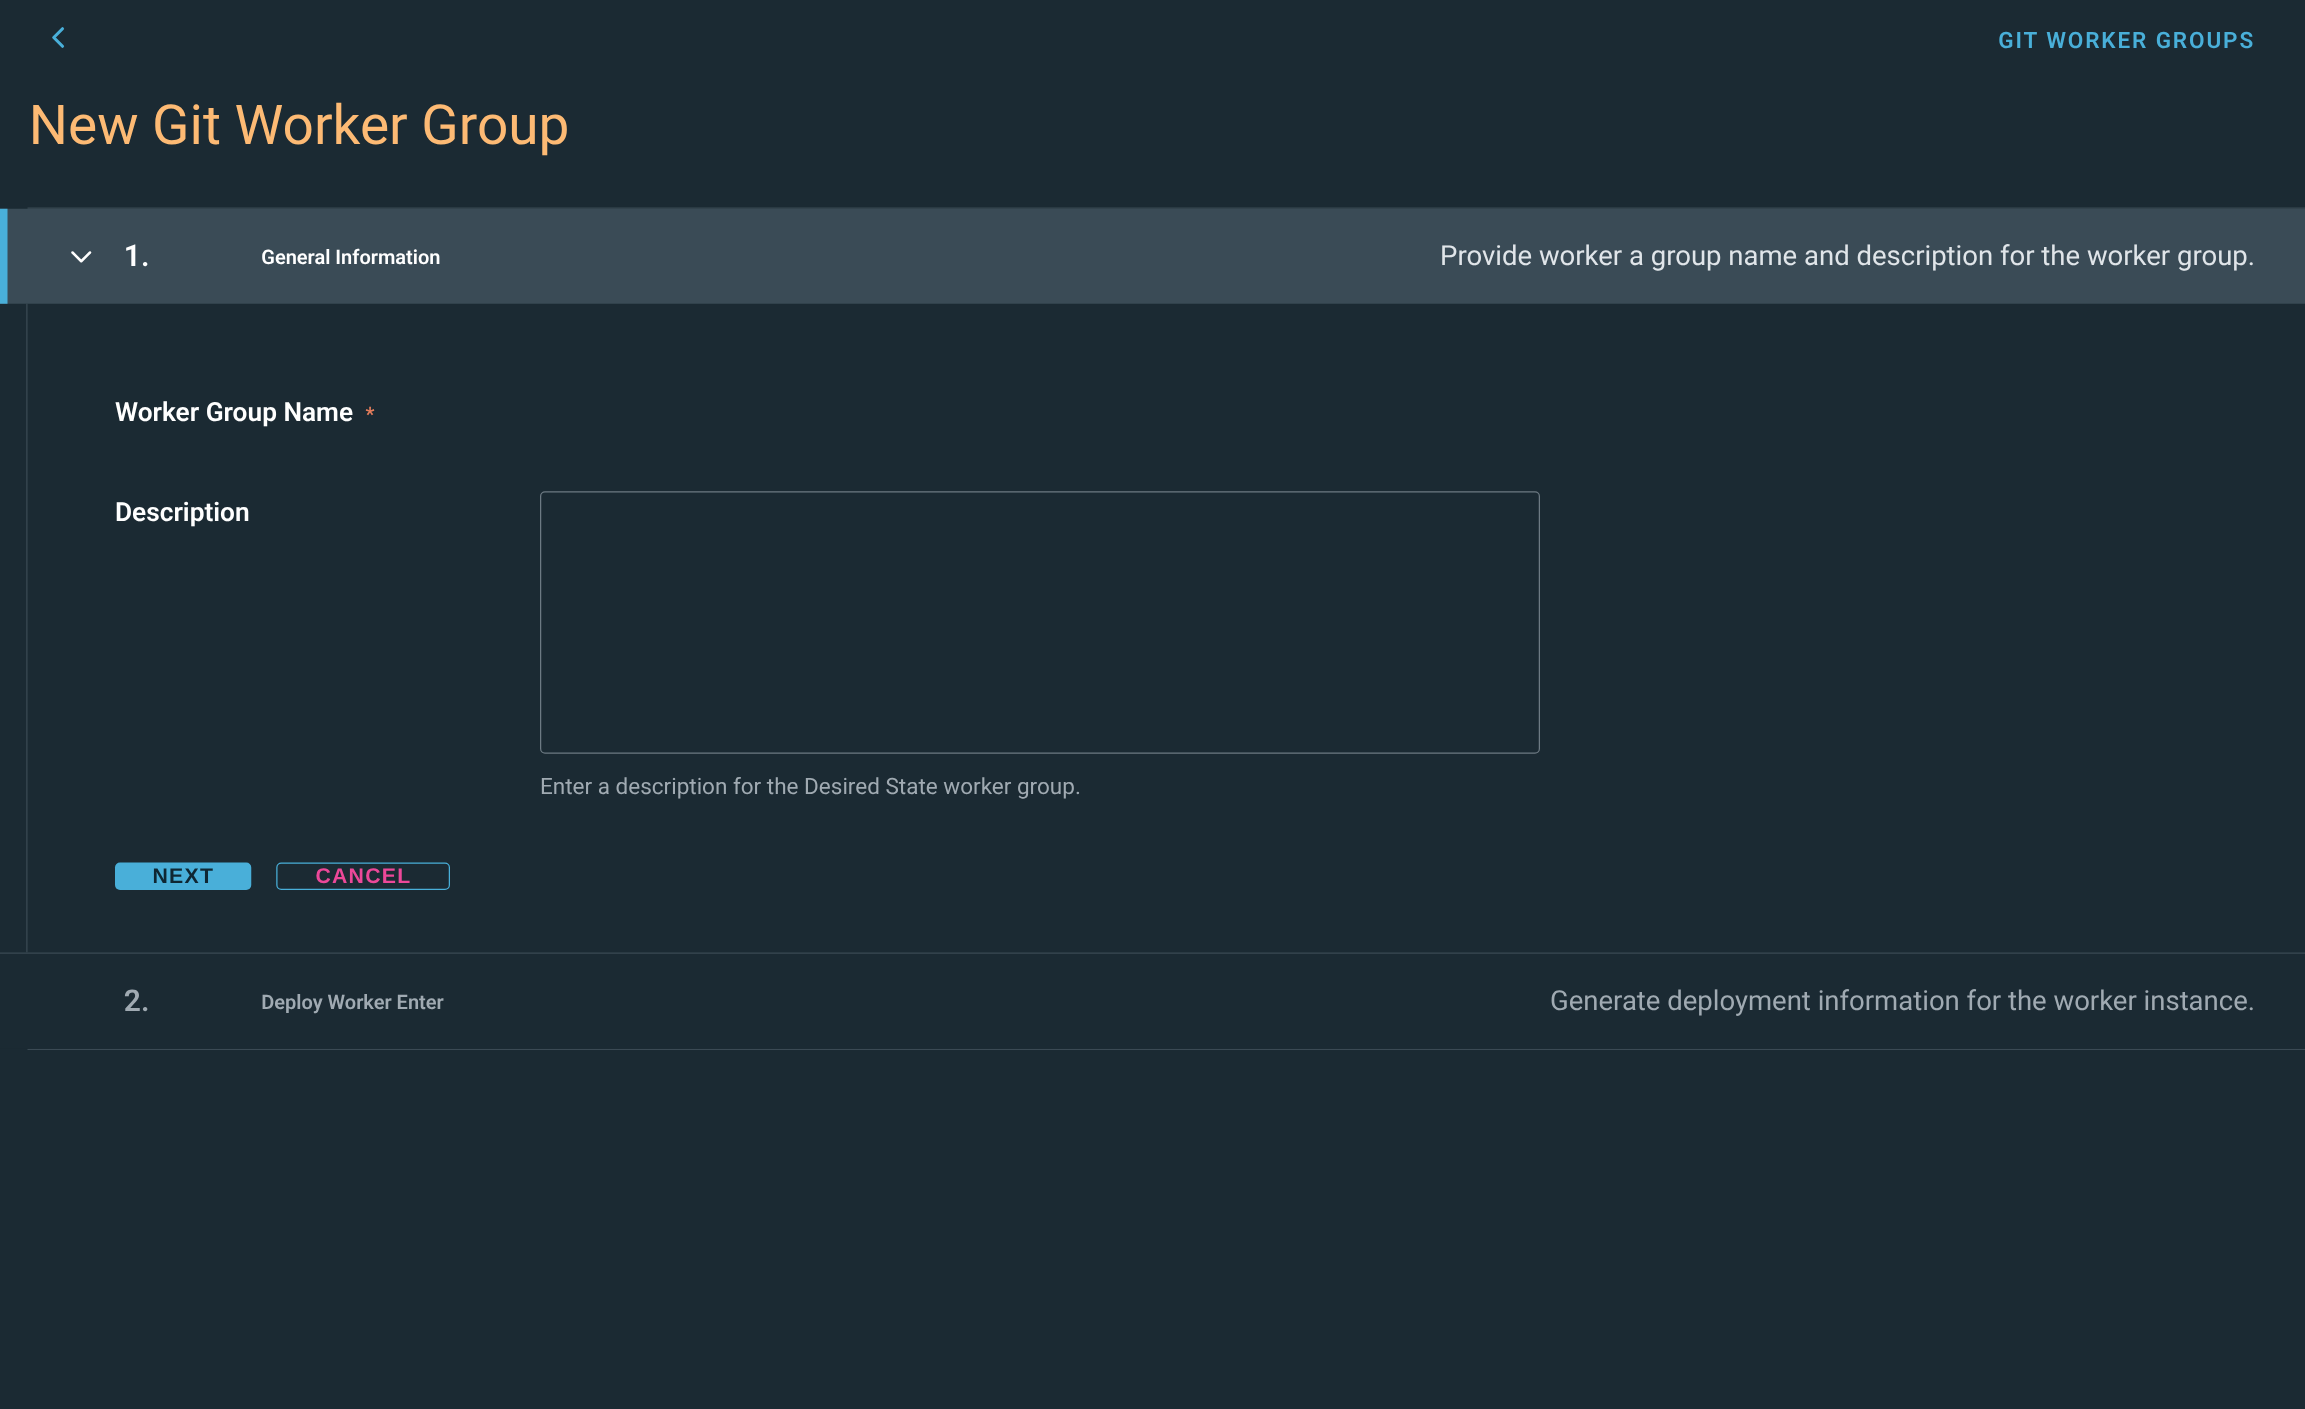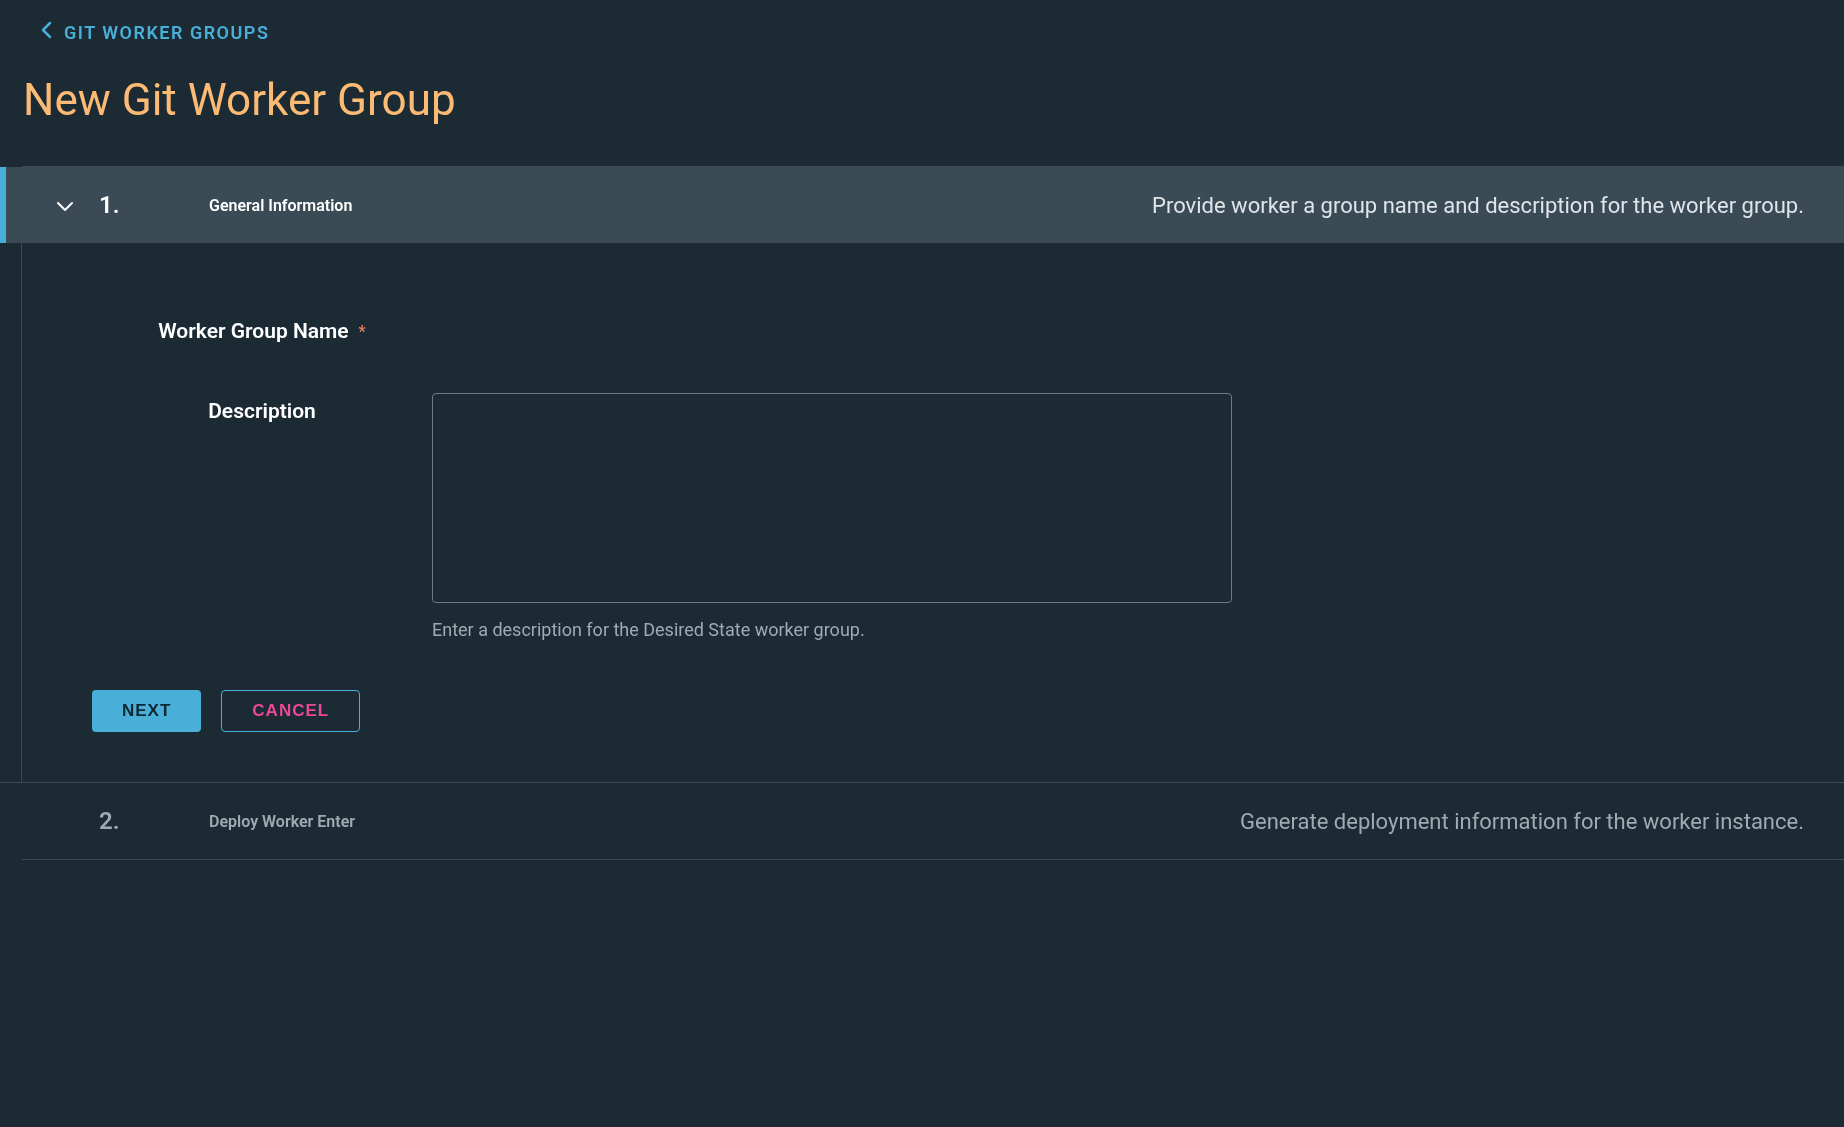--- a/index.html
+++ b/index.html
@@ -20,6 +20,7 @@
       align-items: center;
       gap: 10px;
       padding: 20px 40px 10px 40px;
+      justify-content: space-between;
     }
     .breadcrumb-back-icon {
       color: #49afd9;

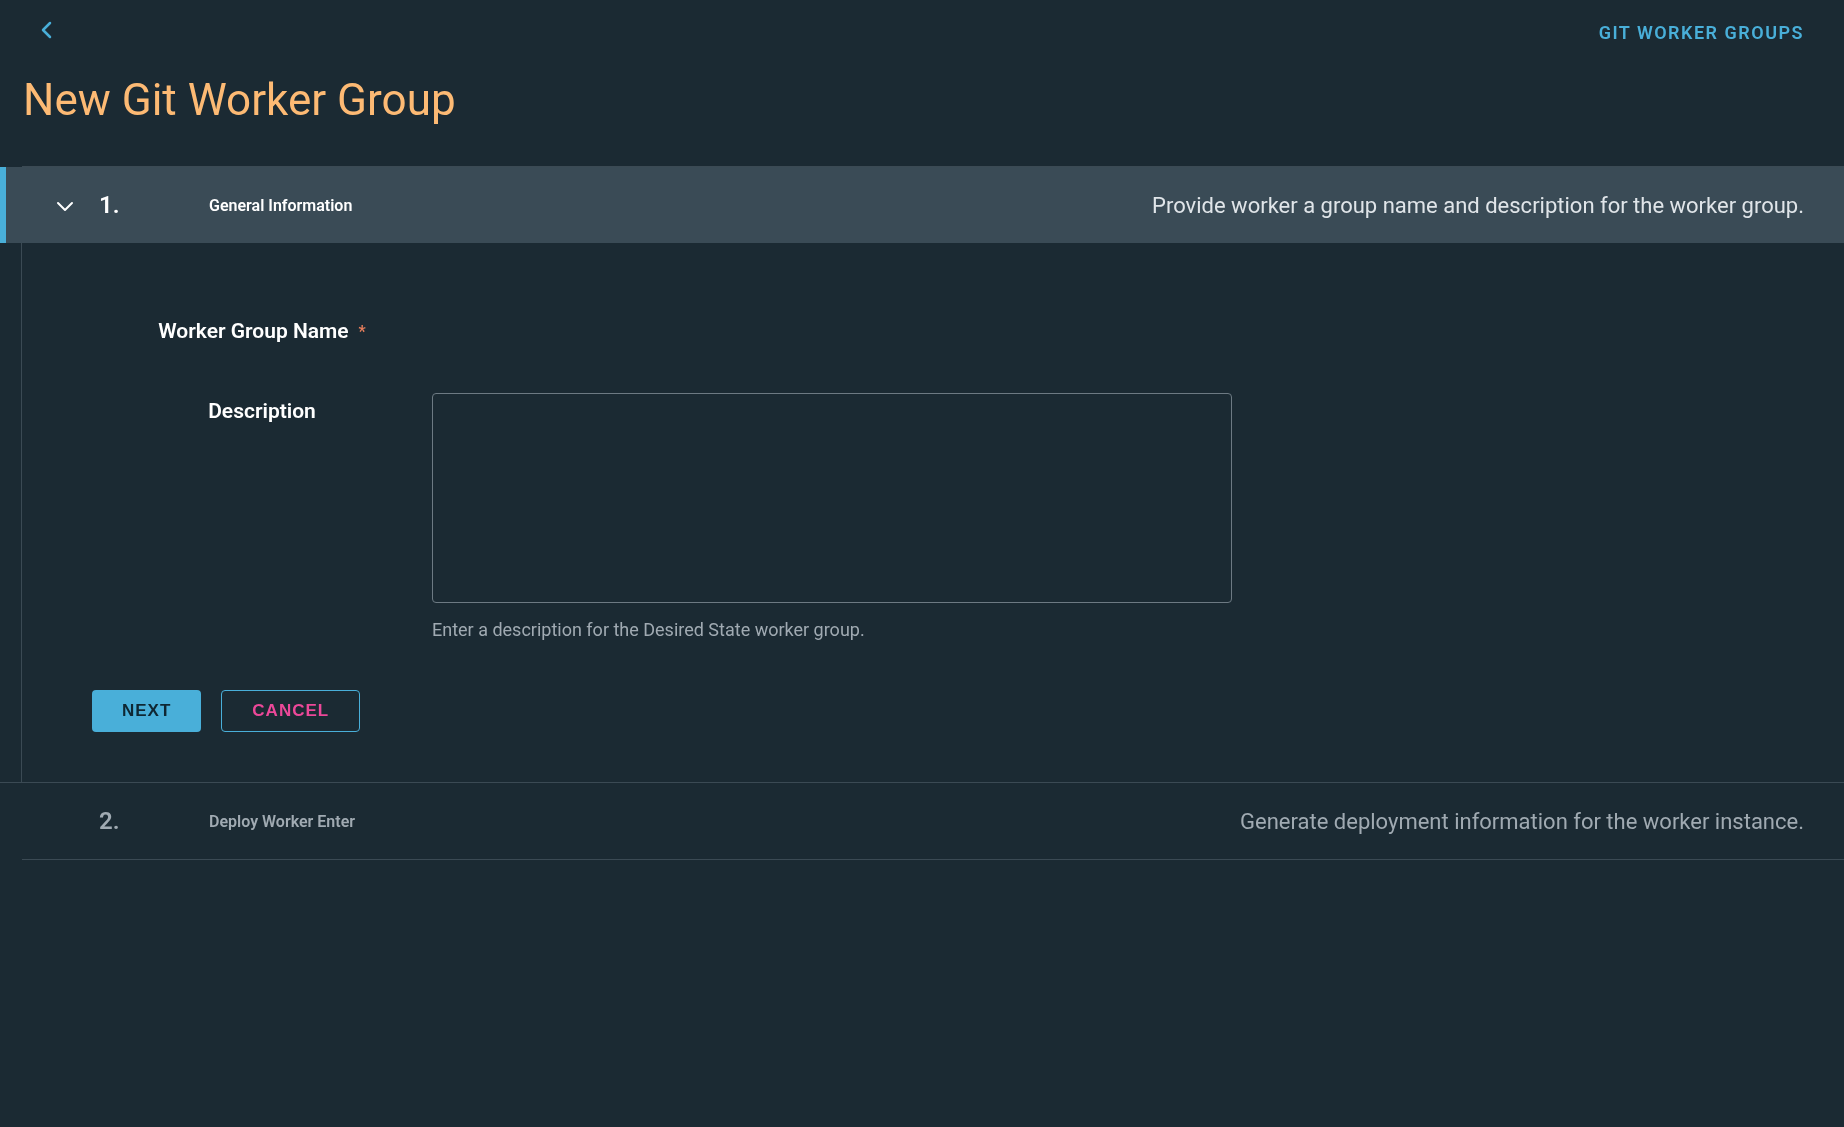--- a/index.html
+++ b/index.html
@@ -107,7 +107,6 @@
       display: flex;
       align-items: center;
       gap: 10px;
-      justify-content: center;
     }
     .required-mark {
       color: #e67e5c;

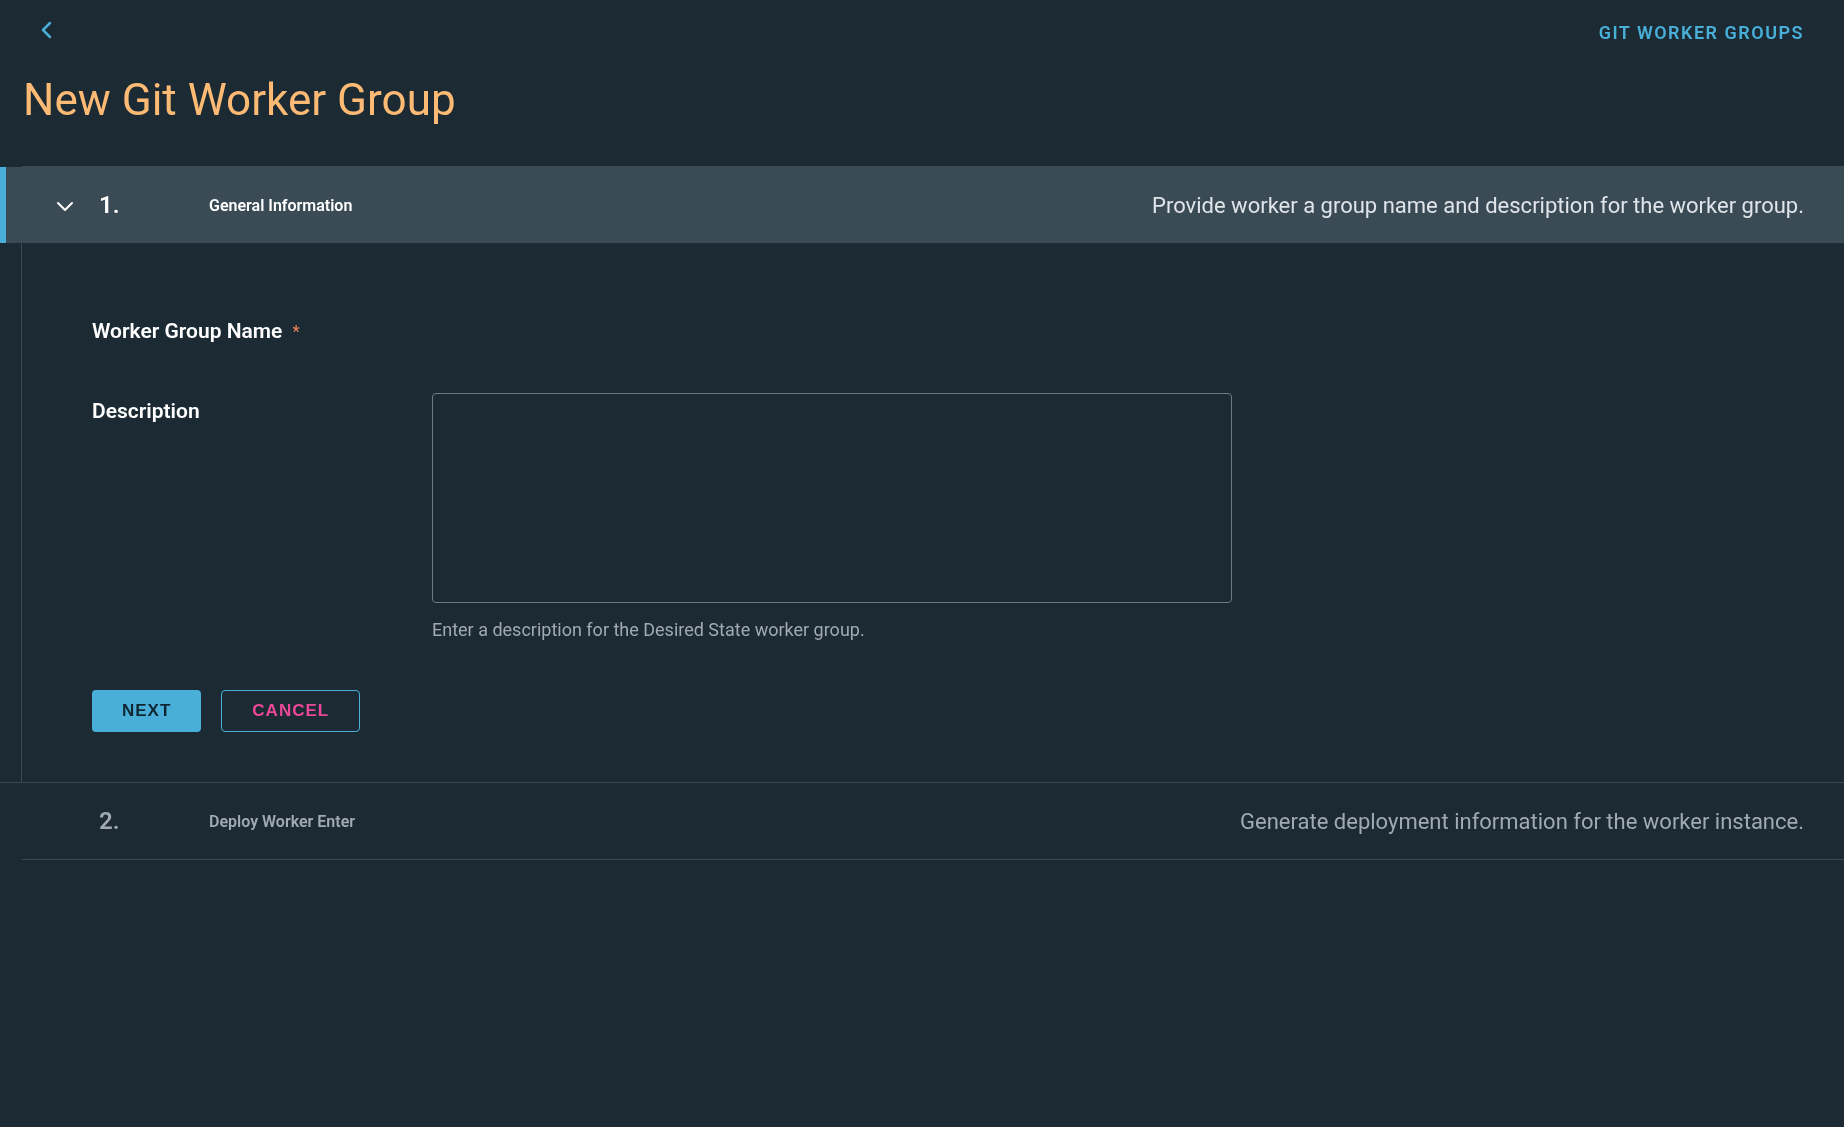--- a/index.html
+++ b/index.html
@@ -150,7 +150,7 @@
       margin-top: 10px;
     }
     .btn {
-      padding: 10px 30px;
+      padding: 0 30px;
       font-size: 17px;
       font-weight: 600;
       letter-spacing: 1px;

